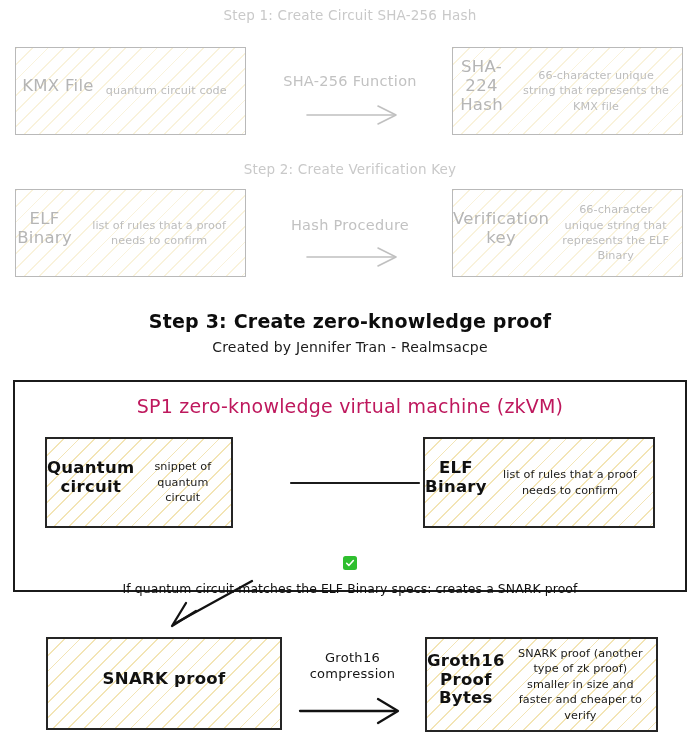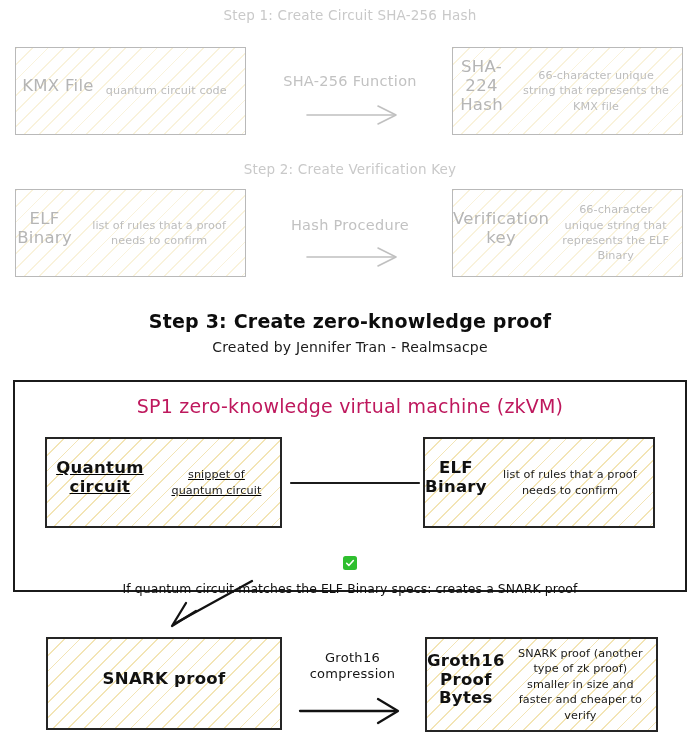--- a/index.html
+++ b/index.html
@@ -195,7 +195,7 @@
   <div id="zkvm-label">SP1 zero-knowledge virtual machine (zkVM)</div>
 </div>
 
-<div class="box solid" style="left:45px; top:437px; width:237px; height:91px;text-decoration:underline;">
+<div class="box solid" style="left:45px; top:437px; width:188px; height:91px;">
   <div class="box-title">Quantum circuit</div>
   <div class="box-sub">snippet of quantum circuit</div>
 </div>

